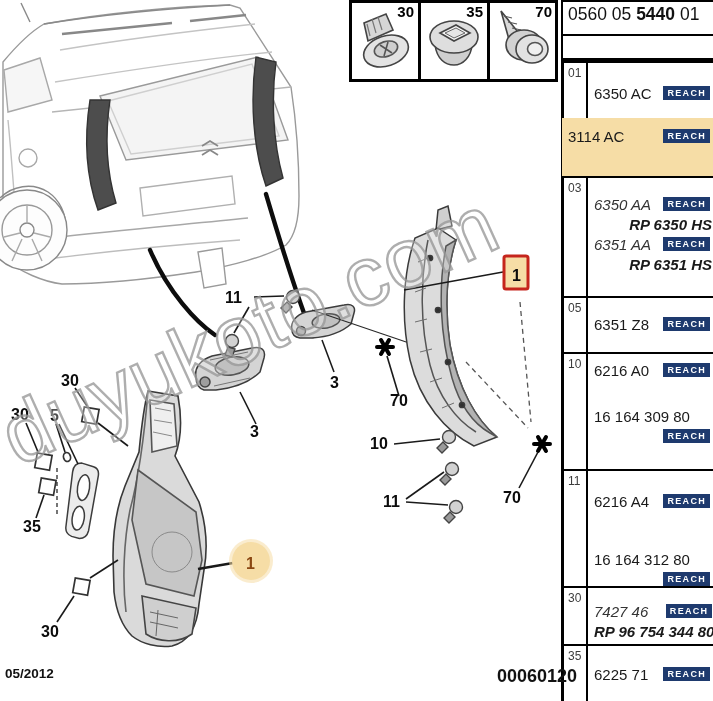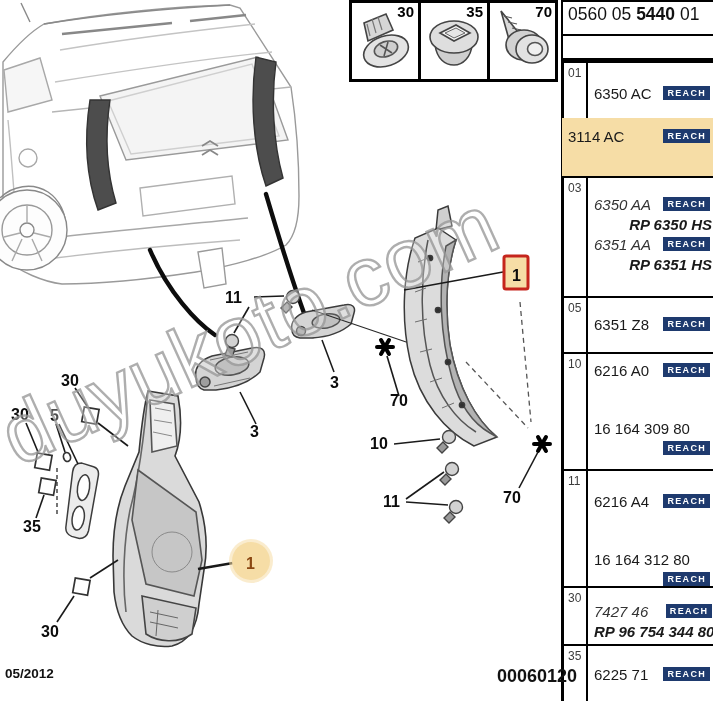--- a/index.html
+++ b/index.html
@@ -330,7 +330,7 @@
             <span class="code">6216 A0</span>
             <span class="badge">REACH</span>
           </div>
-          <div class="line code" style="margin-top: 38px;">
+          <div class="line code" style="margin-top: 26px;">
             <span class="code">16 164 309 80</span>
           </div>
           <div class="line below">

